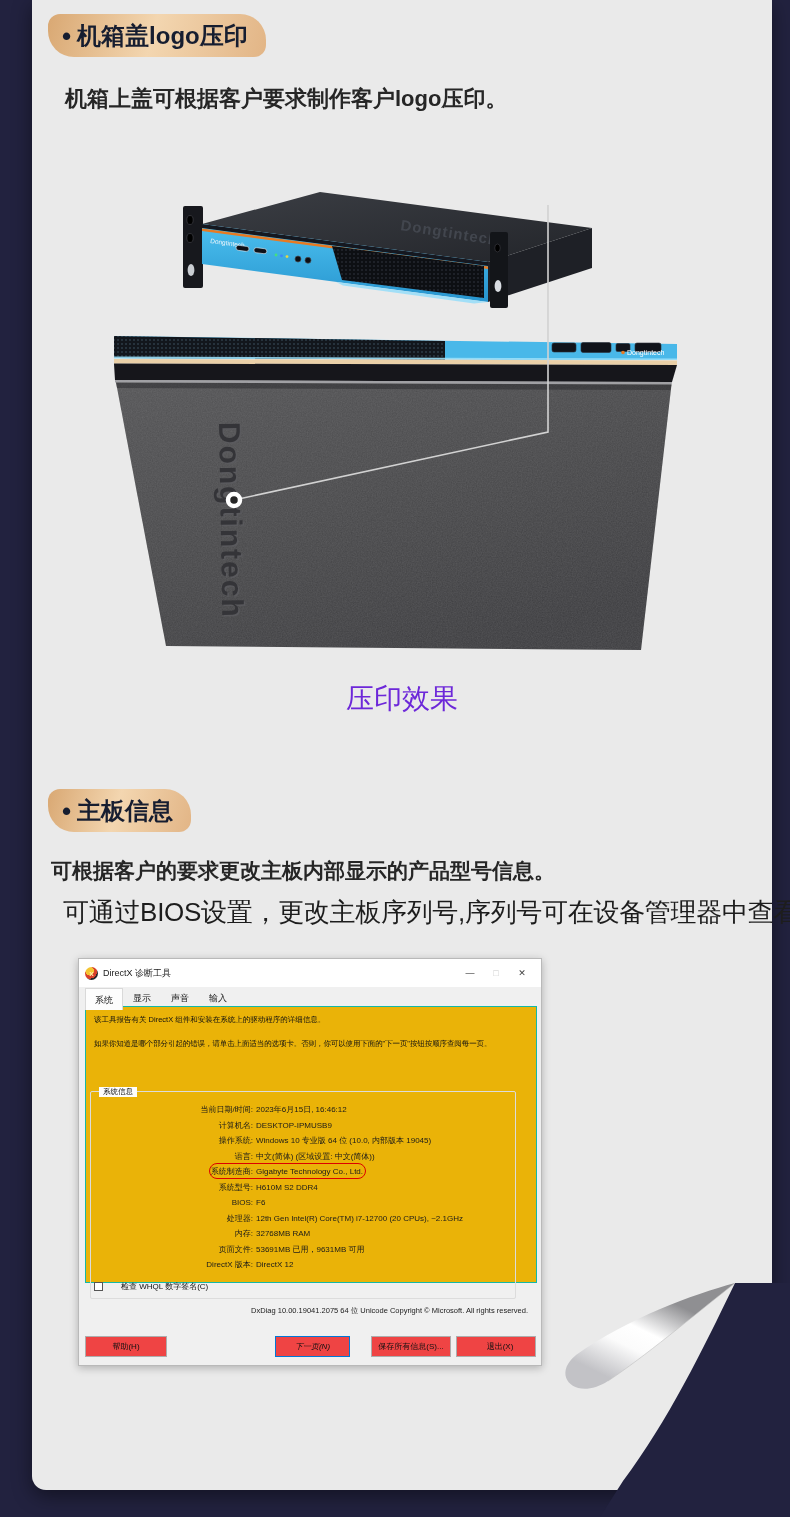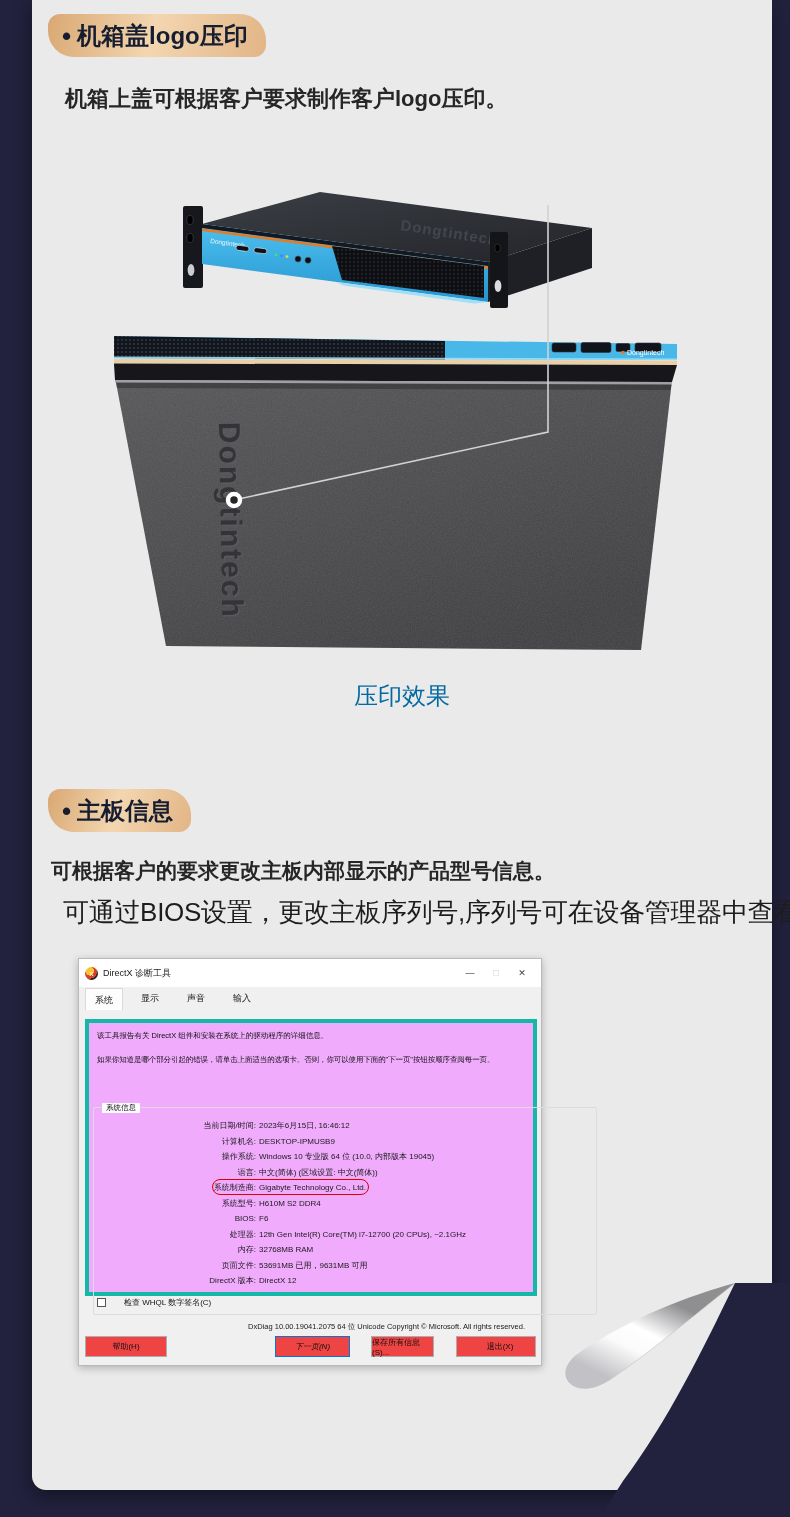--- a/index.html
+++ b/index.html
@@ -15,7 +15,7 @@
   .badge1{left:16px;top:14px;}
   .badge2{left:16px;top:789px;}
   .intro{position:absolute;left:33px;top:84px;font-size:22px;font-weight:bold;color:#262626;white-space:nowrap;}
-  .caption{position:absolute;left:0;top:680px;width:740px;text-align:center;font-size:24px;color:#0369a1;}
+  .caption{position:absolute;left:0;top:680px;width:740px;text-align:center;font-size:28px;color:#6d28d9;}
   .line1{position:absolute;left:19px;top:857px;font-size:21px;font-weight:bold;color:#262626;white-space:nowrap;}
   .line2{position:absolute;left:31px;top:895px;font-size:26px;font-weight:normal;color:#1d1d1d;white-space:nowrap;letter-spacing:-0.3px;}
   

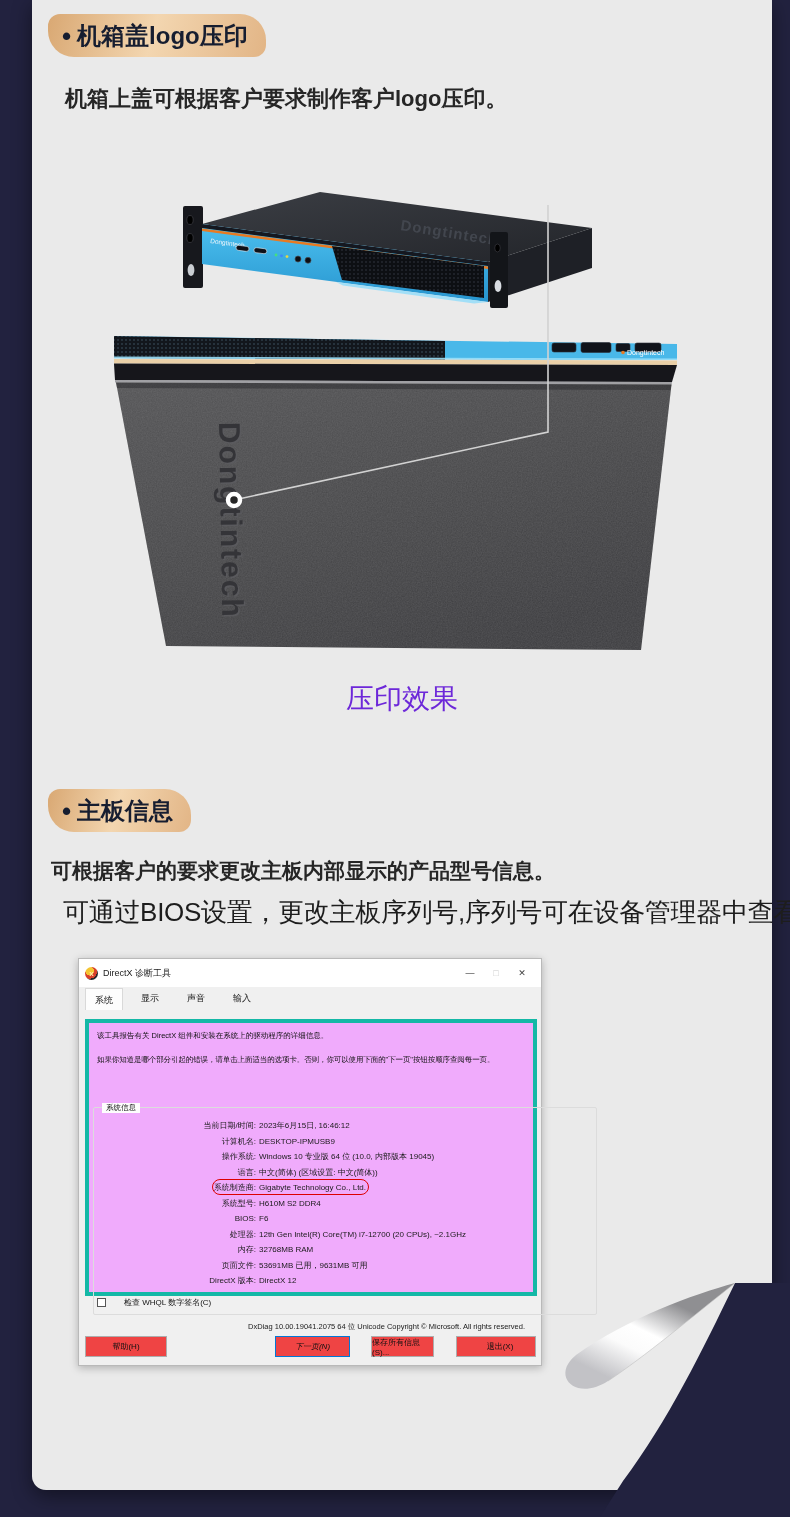--- a/index.html
+++ b/index.html
@@ -31,7 +31,7 @@
   .dxtitletext{font-size:9px;color:#1a1a1a;flex:1;}
   .wbtn{width:26px;height:20px;display:flex;align-items:center;justify-content:center;font-size:9px;color:#444;}
   .wbtn.max{color:#c9c9c9;}
-  .dxtabs{position:absolute;left:6px;top:28px;display:flex;z-index:2;gap:8px;}
+  .dxtabs{position:absolute;left:6px;top:28px;display:flex;z-index:2;}
   .dxtab{padding:4px 9px 3px;font-size:9px;color:#1a1a1a;border:1px solid transparent;border-bottom:none;}
   .dxtab.active{background:#fdfdfd;border-color:#d9d9d9;position:relative;top:1px;padding-top:5px;}
   .dxpanel{position:absolute;left:6px;top:60px;width:452px;height:277px;background:#f0abfc;border:4px solid #14b8a6;}

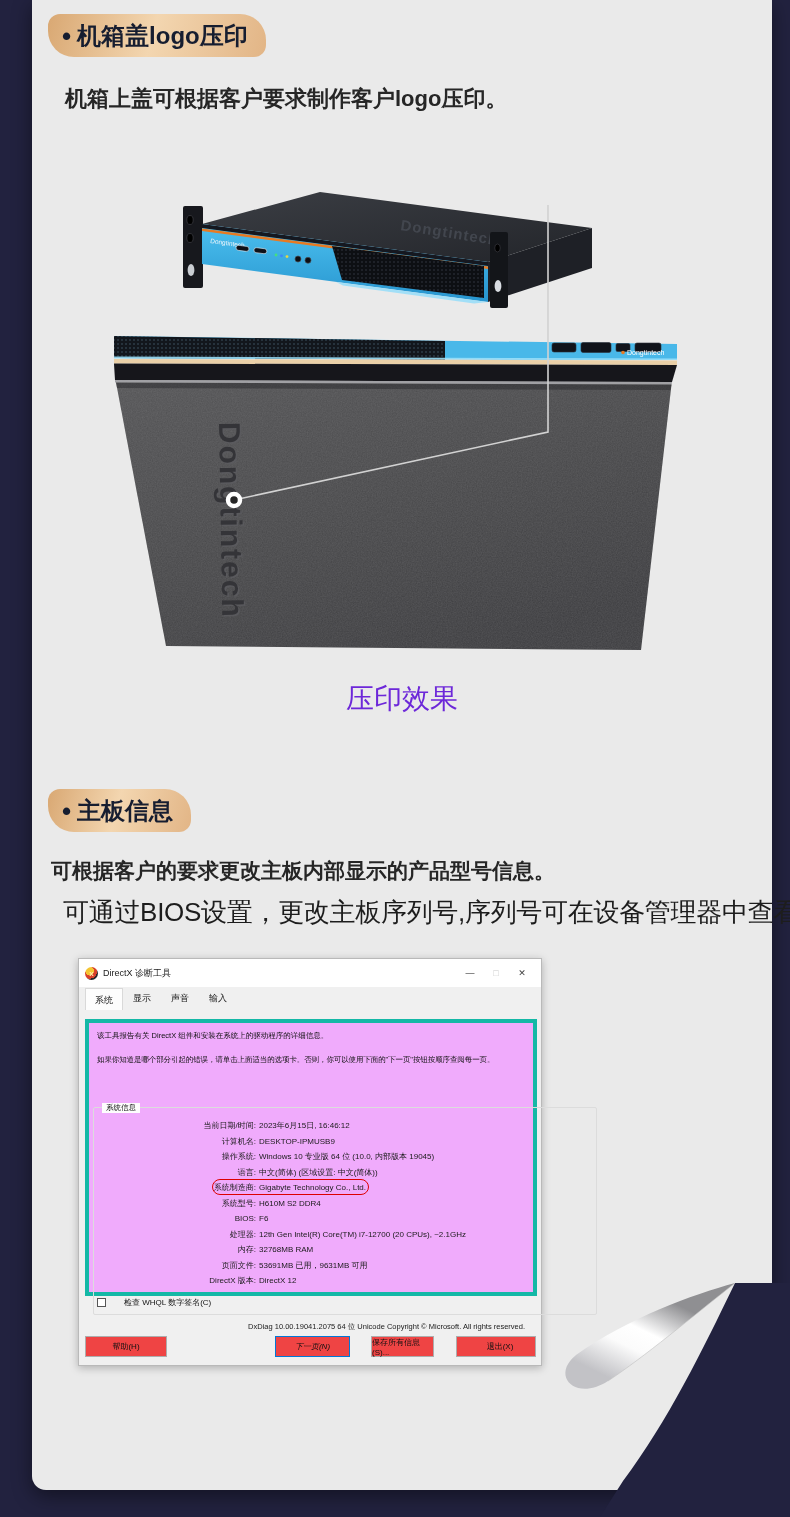--- a/index.html
+++ b/index.html
@@ -34,7 +34,7 @@
   .dxtabs{position:absolute;left:6px;top:28px;display:flex;z-index:2;}
   .dxtab{padding:4px 9px 3px;font-size:9px;color:#1a1a1a;border:1px solid transparent;border-bottom:none;}
   .dxtab.active{background:#fdfdfd;border-color:#d9d9d9;position:relative;top:1px;padding-top:5px;}
-  .dxpanel{position:absolute;left:6px;top:60px;width:452px;height:277px;background:#f0abfc;border:4px solid #14b8a6;}
+  .dxpanel{position:absolute;left:6px;top:47px;width:452px;height:277px;background:#eab308;border:1px solid #14b8a6;}
   .desc1{position:absolute;left:8px;top:8px;font-size:7.5px;white-space:nowrap;}
   .desc2{position:absolute;left:8px;top:32px;font-size:7.5px;white-space:nowrap;letter-spacing:-0.1px;}
   .groupbox{position:absolute;left:4px;top:84px;width:504px;height:208px;border:1px solid #dcdcdc;border-radius:2px;}

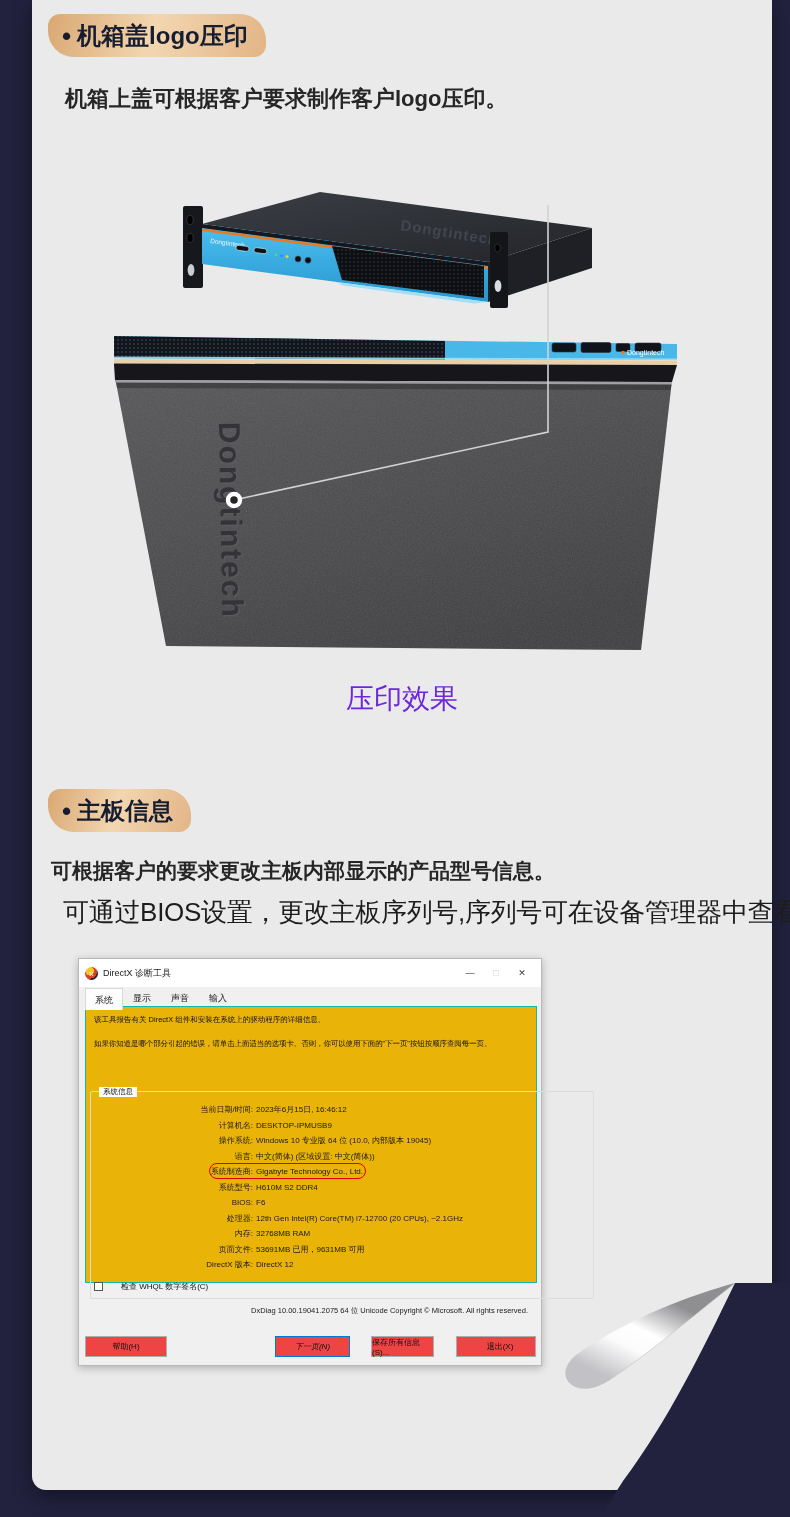--- a/index.html
+++ b/index.html
@@ -37,7 +37,7 @@
   .dxpanel{position:absolute;left:6px;top:47px;width:452px;height:277px;background:#eab308;border:1px solid #14b8a6;}
   .desc1{position:absolute;left:8px;top:8px;font-size:7.5px;white-space:nowrap;}
   .desc2{position:absolute;left:8px;top:32px;font-size:7.5px;white-space:nowrap;letter-spacing:-0.1px;}
-  .groupbox{position:absolute;left:4px;top:84px;width:504px;height:208px;border:1px solid #dcdcdc;border-radius:2px;}
+  .groupbox{position:absolute;left:4px;top:84px;width:426px;height:208px;border:1px solid #dcdcdc;border-radius:2px;}
   .gblabel{position:absolute;left:8px;top:-5px;background:#fdfdfd;padding:0 4px;font-size:7.5px;}
   .sysrows{position:absolute;left:0;top:10px;right:0;}
   .sysrow{display:flex;height:15.5px;align-items:center;position:relative;font-size:8px;}

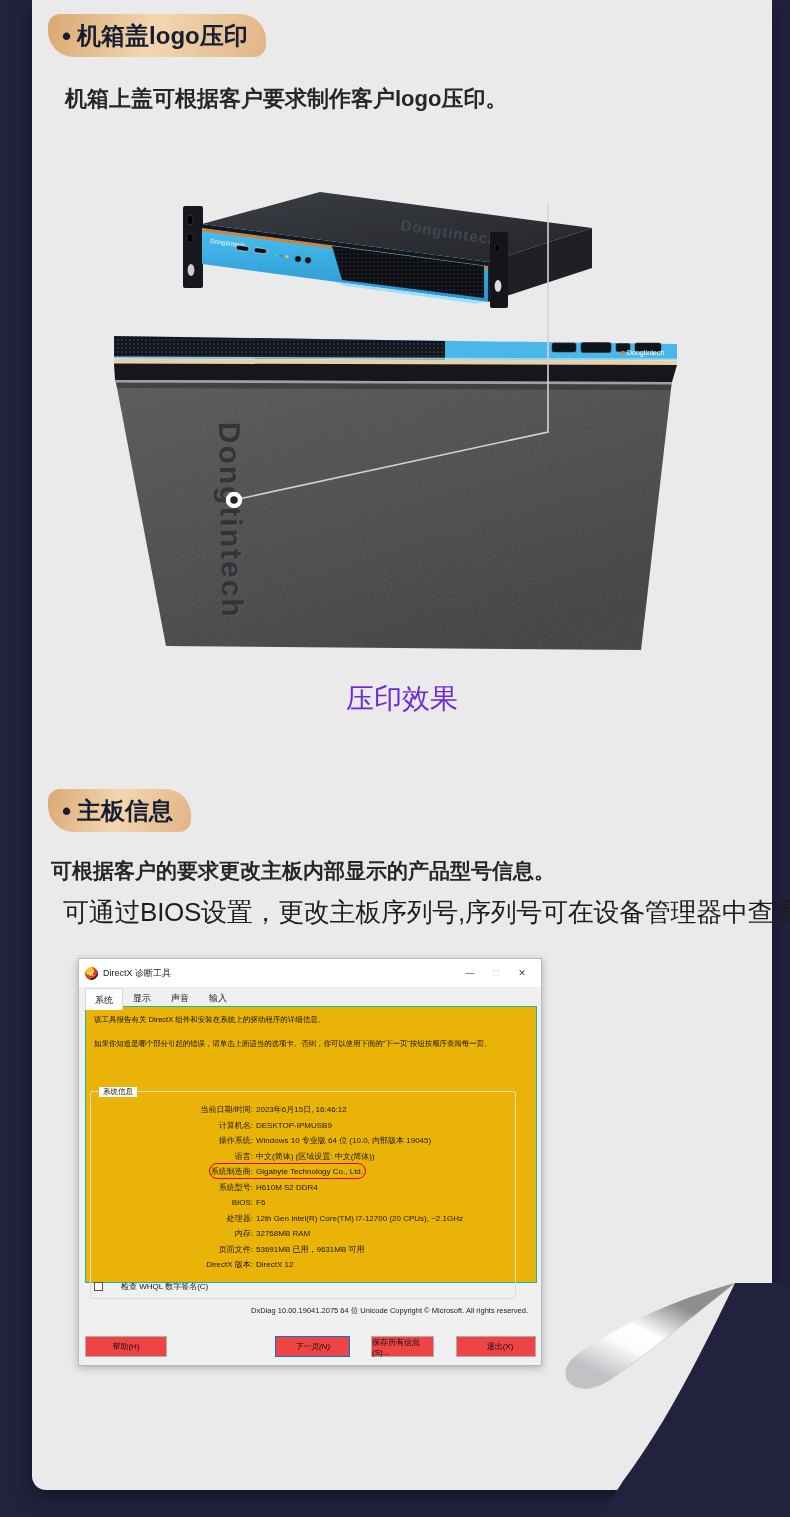--- a/index.html
+++ b/index.html
@@ -52,7 +52,7 @@
   .btn.def{border:1.5px solid #0078d7;}
   .btn-help{left:6px;width:82px;}
   .btn-next{left:196px;width:75px;font-style:italic;}
-  .btn-save{left:292px;width:63px;}
+  .btn-save{left:292px;width:80px;}
   .btn-exit{left:377px;width:80px;padding-left:8px;}
   .curl{position:absolute;left:540px;top:1255px;width:252px;height:262px;z-index:6;}
 </style>

